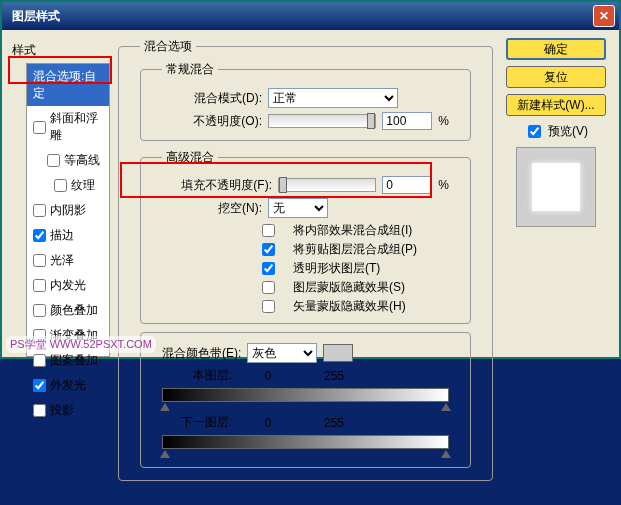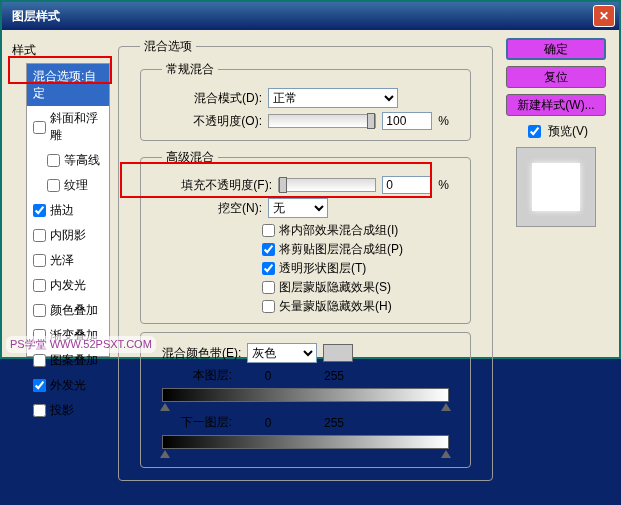--- a/index.html
+++ b/index.html
@@ -27,7 +27,7 @@
 .chk-row { display: flex; gap: 4px; margin: 2px 0; margin-left: 100px; }
 .chk-row input { margin: 0; }
 .right-col { width: 110px; display: flex; flex-direction: column; gap: 6px; align-items: center; }
-.btn { width: 100px; height: 22px; border: 1px solid #666; background: #d946ef; border-radius: 3px; cursor: pointer; }
+.btn { width: 100px; height: 22px; border: 1px solid #666; background: #fde047; border-radius: 3px; cursor: pointer; }
 .btn.default { border: 2px solid #3a6ea5; }
 .preview-box { width: 80px; height: 80px; border: 1px solid #999; background: #cfcfcf; display: flex; align-items: center; justify-content: center; }
 .preview-inner { width: 48px; height: 48px; background: #fff; box-shadow: 0 0 6px rgba(255,255,255,0.9); }

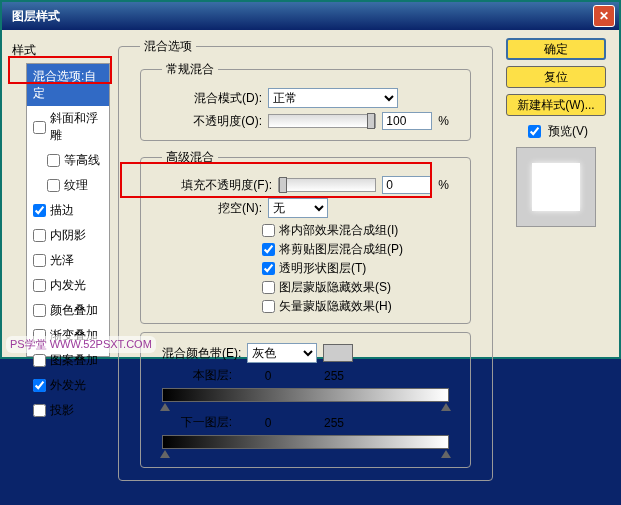--- a/index.html
+++ b/index.html
@@ -64,7 +64,7 @@
             <input type="checkbox" style="">
             <span>等高线</span>
           </div>
-          <div class="item" style="padding-left: 20px;">
+          <div class="item" style="padding-left: 27px;">
             <input type="checkbox" style="">
             <span>纹理</span>
           </div>

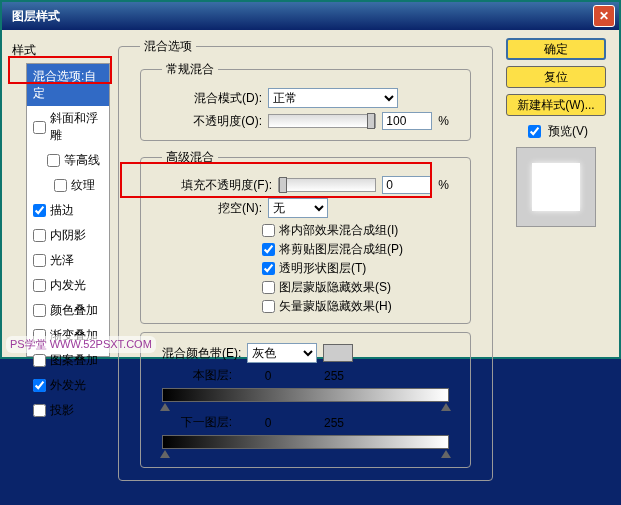--- a/index.html
+++ b/index.html
@@ -69,12 +69,12 @@
             <span>纹理</span>
           </div>
           <div class="item">
+            <input type="checkbox" style="">
+            <span>内阴影</span>
+          </div>
+          <div class="item">
             <input type="checkbox" checked="" style="">
             <span>描边</span>
-          </div>
-          <div class="item">
-            <input type="checkbox" style="">
-            <span>内阴影</span>
           </div>
           <div class="item">
             <input type="checkbox" style="">

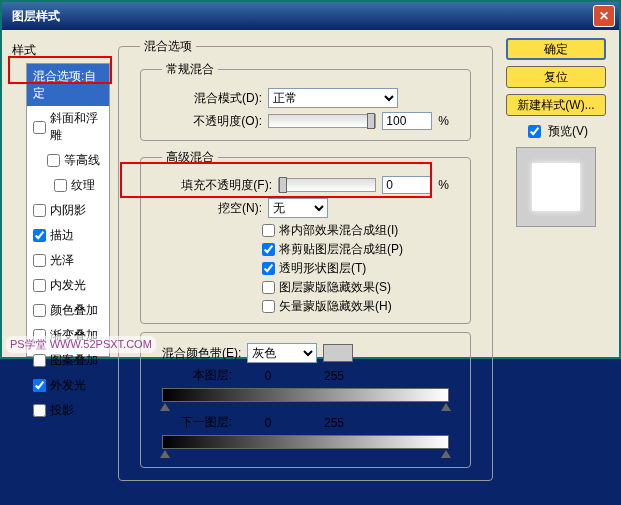--- a/index.html
+++ b/index.html
@@ -24,7 +24,7 @@
 .slider { height: 14px; background: linear-gradient(#ddd,#fff); border: 1px solid #999; position: relative; flex: 1; max-width: 110px; }
 .slider-thumb { position: absolute; top: -2px; width: 8px; height: 16px; background: #ccc; border: 1px solid #666; }
 input[type=text] { border: 1px solid #7f9db9; padding: 1px 3px; height: 18px; width: 50px; }
-.chk-row { display: flex; gap: 4px; margin: 2px 0; margin-left: 100px; }
+.chk-row { display: flex; gap: 18px; margin: 2px 0; margin-left: 100px; }
 .chk-row input { margin: 0; }
 .right-col { width: 110px; display: flex; flex-direction: column; gap: 6px; align-items: center; }
 .btn { width: 100px; height: 22px; border: 1px solid #666; background: #fde047; border-radius: 3px; cursor: pointer; }

